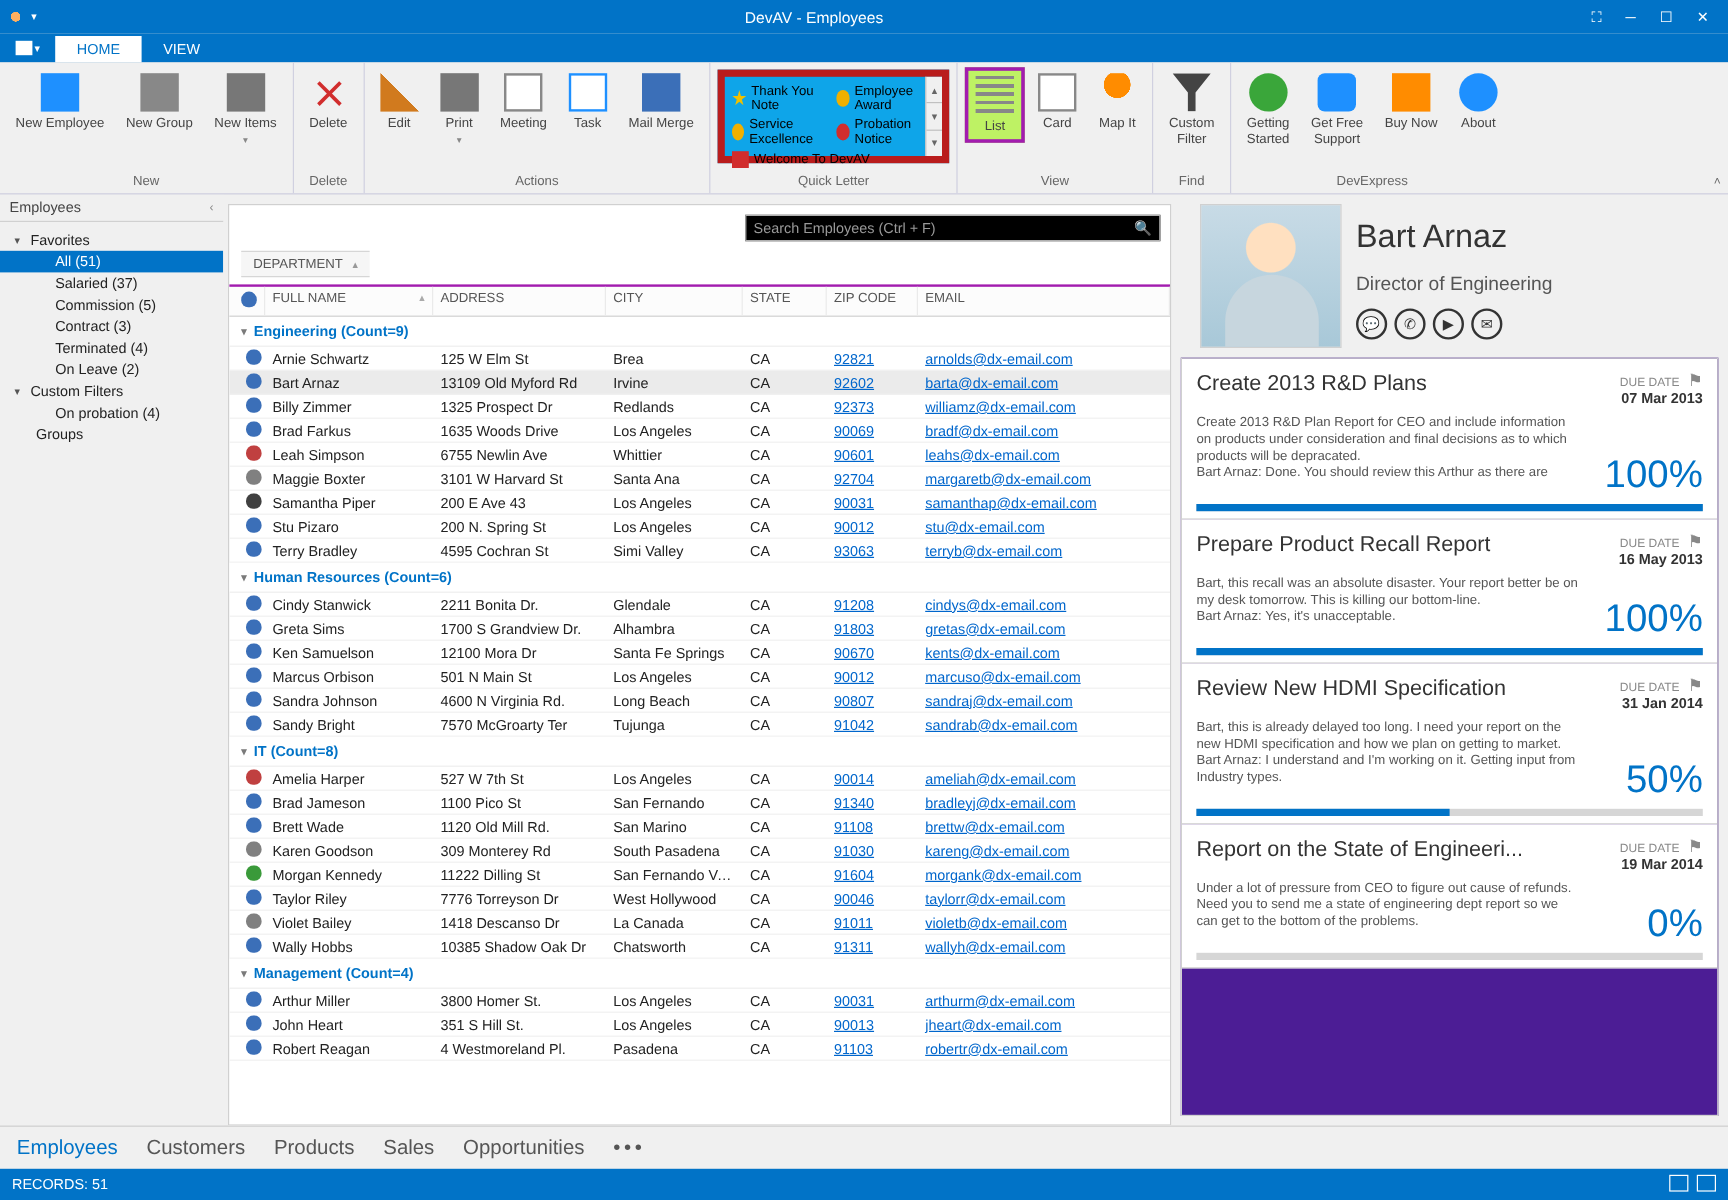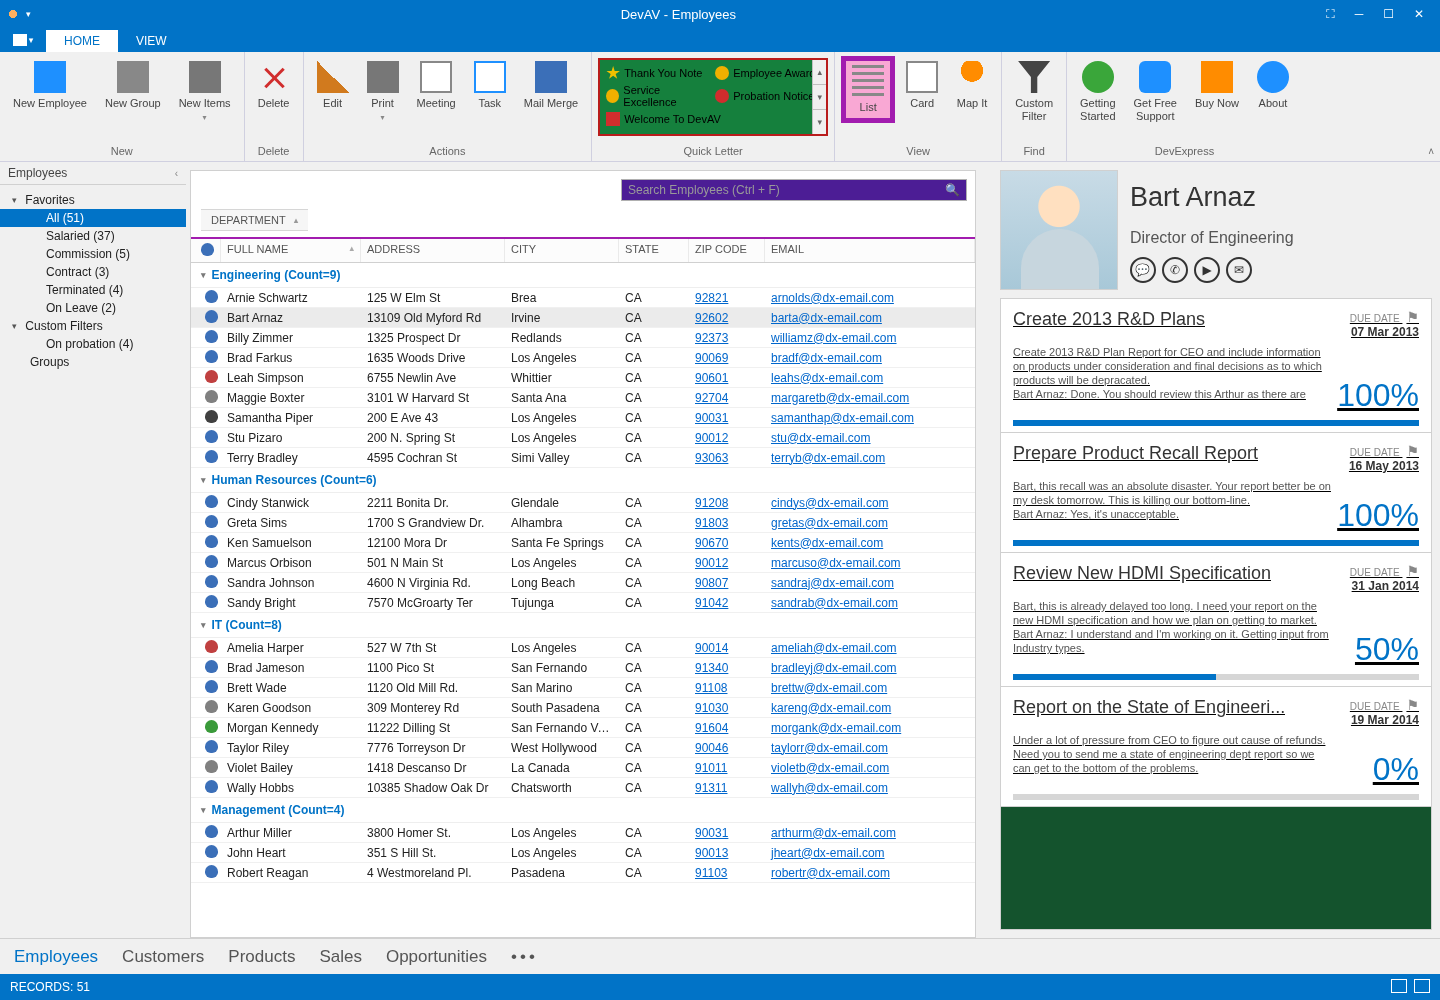--- a/index.html
+++ b/index.html
@@ -22,7 +22,7 @@
 .rb-btn.active { background: #f9a8d4; border: 5px solid #a21caf; }
 .rb-btn .icon { width: 32px; height: 32px; margin-bottom: 4px; }
 .rb-btn .lbl { font-size: 11px; color: #444; text-align: center; line-height: 13px; }
-.ql-gallery { width: 230px; height: 78px; margin-top: 2px; border: 2px solid #b91c1c; background: #15803d; display: flex; flex-direction: column; font-size: 11px; padding: 4px 2px; position: relative; }
+.ql-gallery { width: 193px; height: 78px; margin-top: 2px; border: 6px solid #b91c1c; background: #0ea5e9; display: flex; flex-direction: column; font-size: 11px; padding: 4px 2px; position: relative; }
 .ql-gallery .row { display: flex; gap: 4px; padding: 2px 4px; }
 .ql-item { display: flex; align-items: center; gap: 4px; flex: 1; }
 .ql-item .ql-ico { width: 14px; height: 14px; }

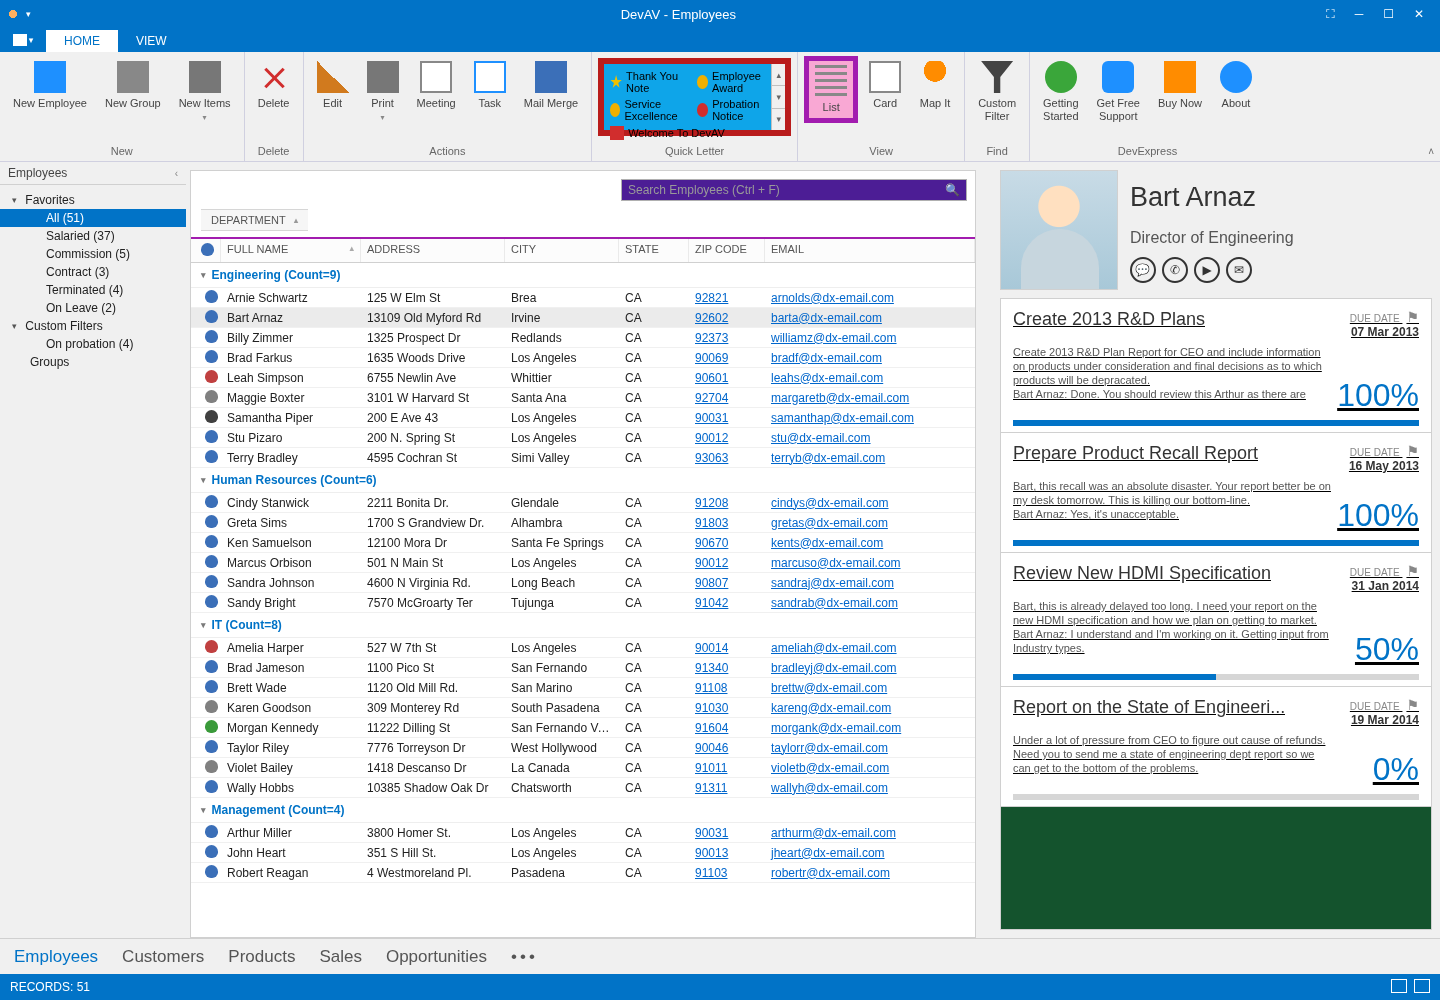--- a/index.html
+++ b/index.html
@@ -19,7 +19,7 @@
 .ribbon-group .items { flex: 1; display: flex; align-items: flex-start; gap: 4px; }
 .ribbon-group .caption { text-align: center; font-size: 11px; color: #666; padding: 2px 0 4px 0; }
 .rb-btn { display: flex; flex-direction: column; align-items: center; justify-content: flex-start; padding: 4px 6px; border: 1px solid transparent; cursor: default; min-width: 44px; }
-.rb-btn.active { background: #f9a8d4; border: 5px solid #a21caf; }
+.rb-btn.active { background: #bef264; border: 3px solid #a21caf; }
 .rb-btn .icon { width: 32px; height: 32px; margin-bottom: 4px; }
 .rb-btn .lbl { font-size: 11px; color: #444; text-align: center; line-height: 13px; }
 .ql-gallery { width: 193px; height: 78px; margin-top: 2px; border: 6px solid #b91c1c; background: #0ea5e9; display: flex; flex-direction: column; font-size: 11px; padding: 4px 2px; position: relative; }

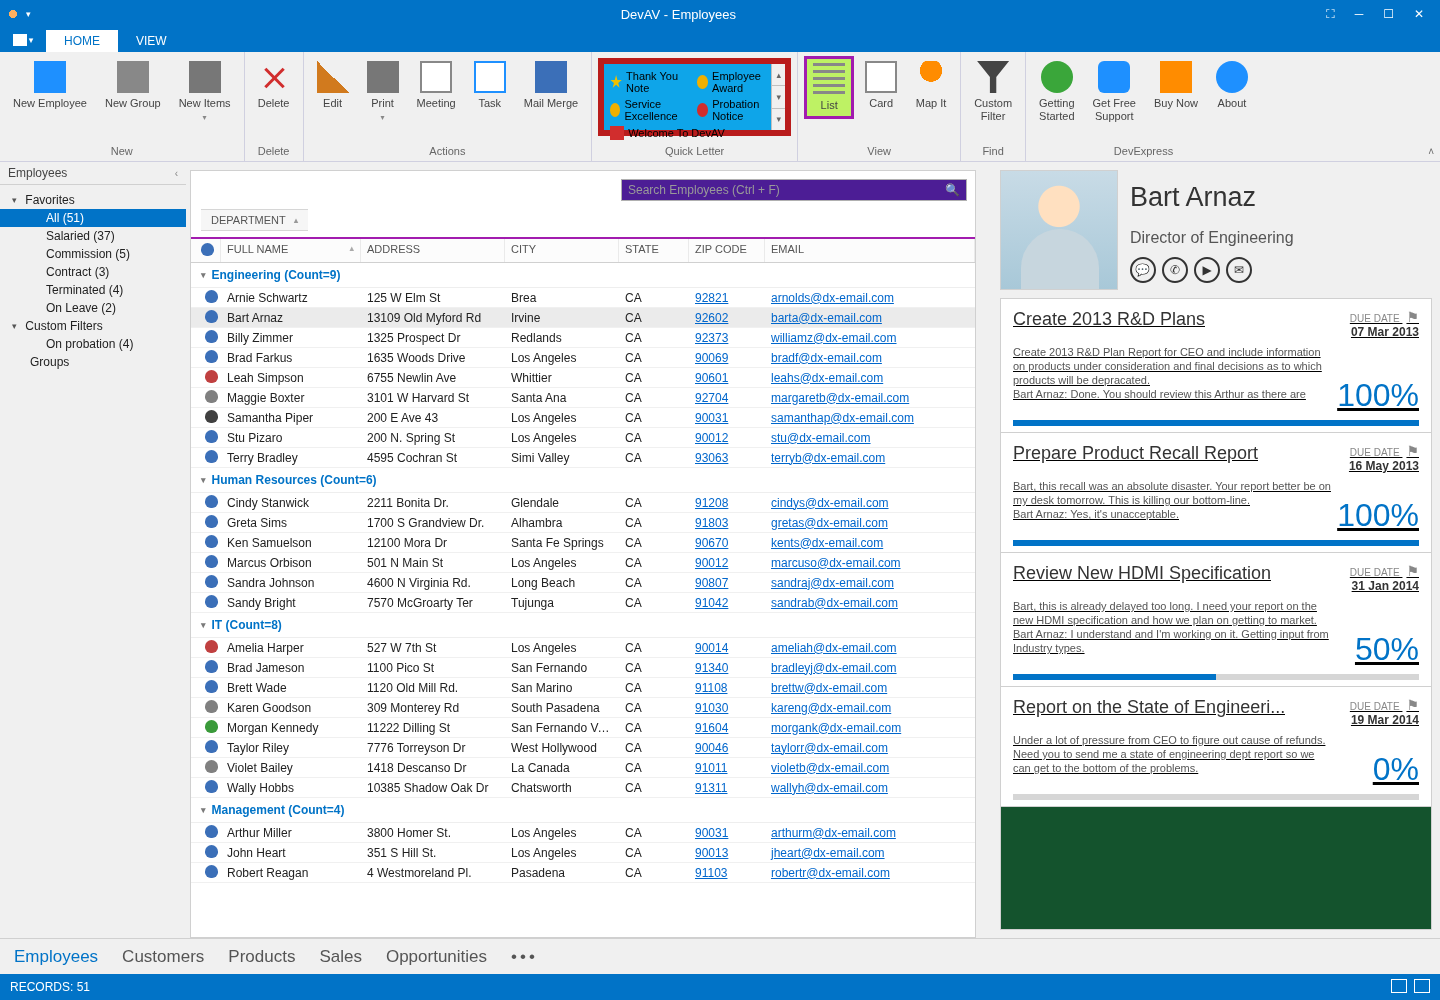--- a/index.html
+++ b/index.html
@@ -40,7 +40,7 @@
 .tree-sub-hdr { padding: 2px 12px; font-size: 12px; color:#222; }
 .maingrid { flex: 1; background: #fff; margin: 8px 8px 0 4px; border:1px solid #d0d0d0; display:flex; flex-direction:column; overflow:hidden;}
 .grid-top { display:flex; justify-content:flex-end; padding:8px;}
-.searchbox { width: 346px; height: 22px; border: 1px solid #b0b0b0; background:#4c1d95; display:flex; align-items:center; padding:0 6px; font-size:12px; color:#999; justify-content:space-between;}
+.searchbox { width: 346px; height: 22px; border: 1px solid #b0b0b0; background:#000000; display:flex; align-items:center; padding:0 6px; font-size:12px; color:#999; justify-content:space-between;}
 .group-by { padding: 0 0 6px 10px; }
 .group-chip { display:inline-flex; align-items:center; background:#f6f6f6; border-top:1px solid #d6d6d6; border-bottom:1px solid #d6d6d6; padding:4px 10px; font-size:11px; color:#555; gap:8px; }
 .grid-head-row { display:flex; border-top:2px solid #a21caf; border-bottom:1px solid #d0d0d0; background:#fcfcfc; font-size:11px; color:#555; }

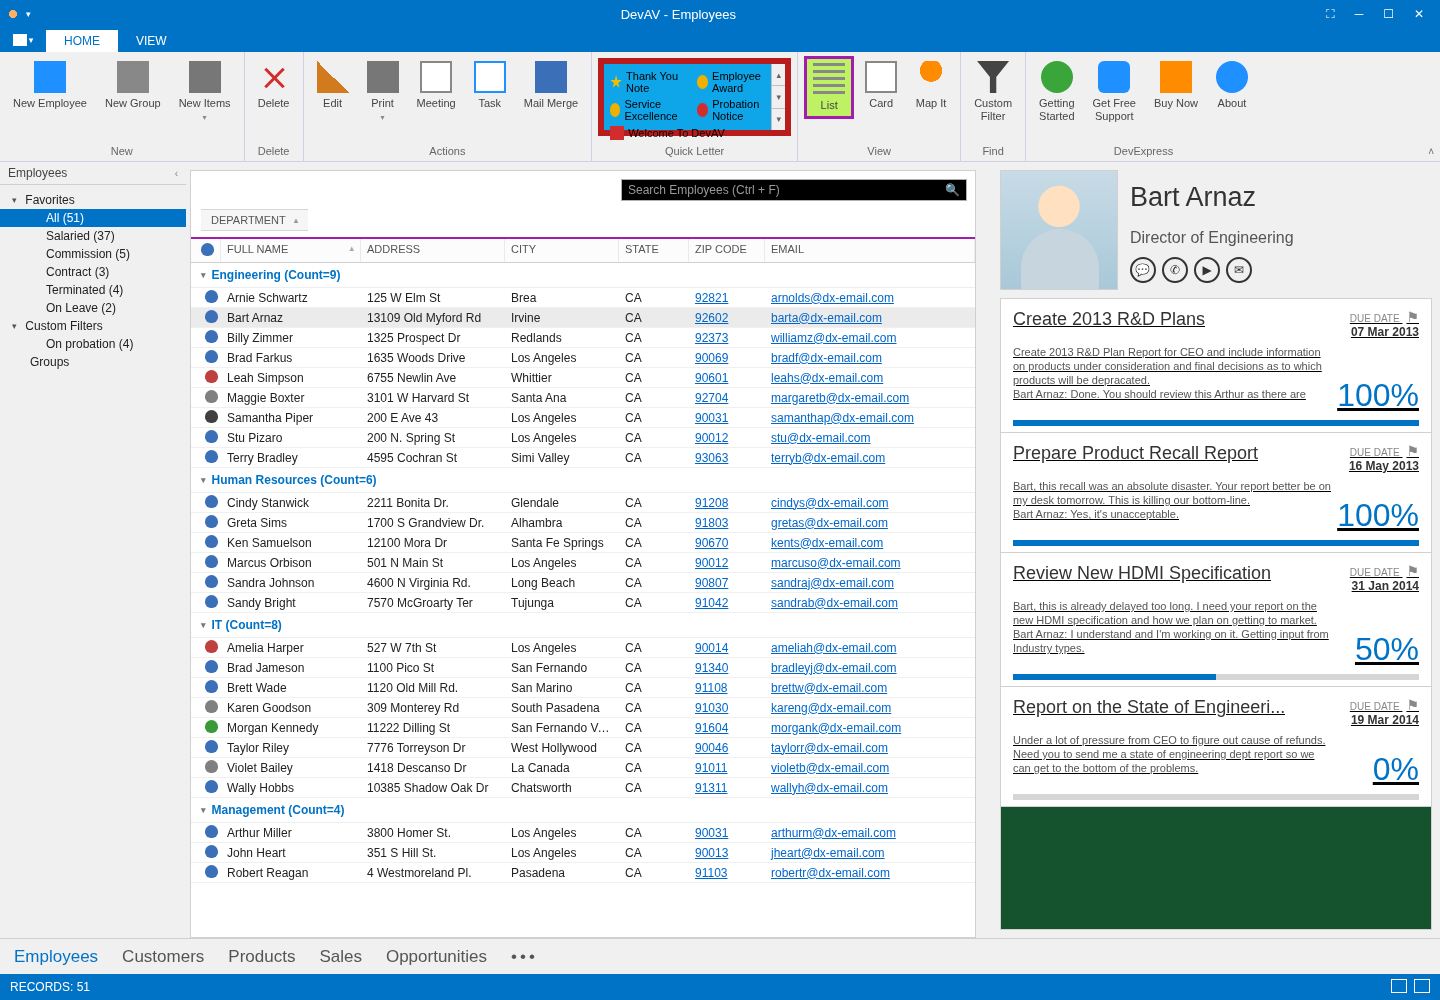--- a/index.html
+++ b/index.html
@@ -68,7 +68,7 @@
 .card-icons .ci { width:26px;height:26px; border:2px solid #333; border-radius:50%; display:flex; align-items:center; justify-content:center; font-size:12px; color:#333;}
 .rp-tabs { text-align:right; padding:0 10px 4px 0; font-size:12px; color:#777;}
 .rp-tabs .act{ color:#0173c7; font-weight:600;}
-.tasks { flex:1; overflow-y:auto; background:#14532d; border:1px solid #d0d0d0; margin-left:16px; margin-bottom:8px;text-decoration:underline;}
+.tasks { flex:1; overflow-y:auto; background:#4c1d95; border:1px solid #d0d0d0; margin-left:0; margin-bottom:8px;}
 .task { border-bottom:1px solid #d0d0d0; padding:10px 12px 6px 12px; background:#fff; margin-bottom:0;}
 .task-head { display:flex; justify-content:space-between; align-items:flex-start;}
 .task-title { font-size:18px; color:#333; font-weight:400; max-width:290px; white-space:nowrap; overflow:hidden; text-overflow:ellipsis;}

